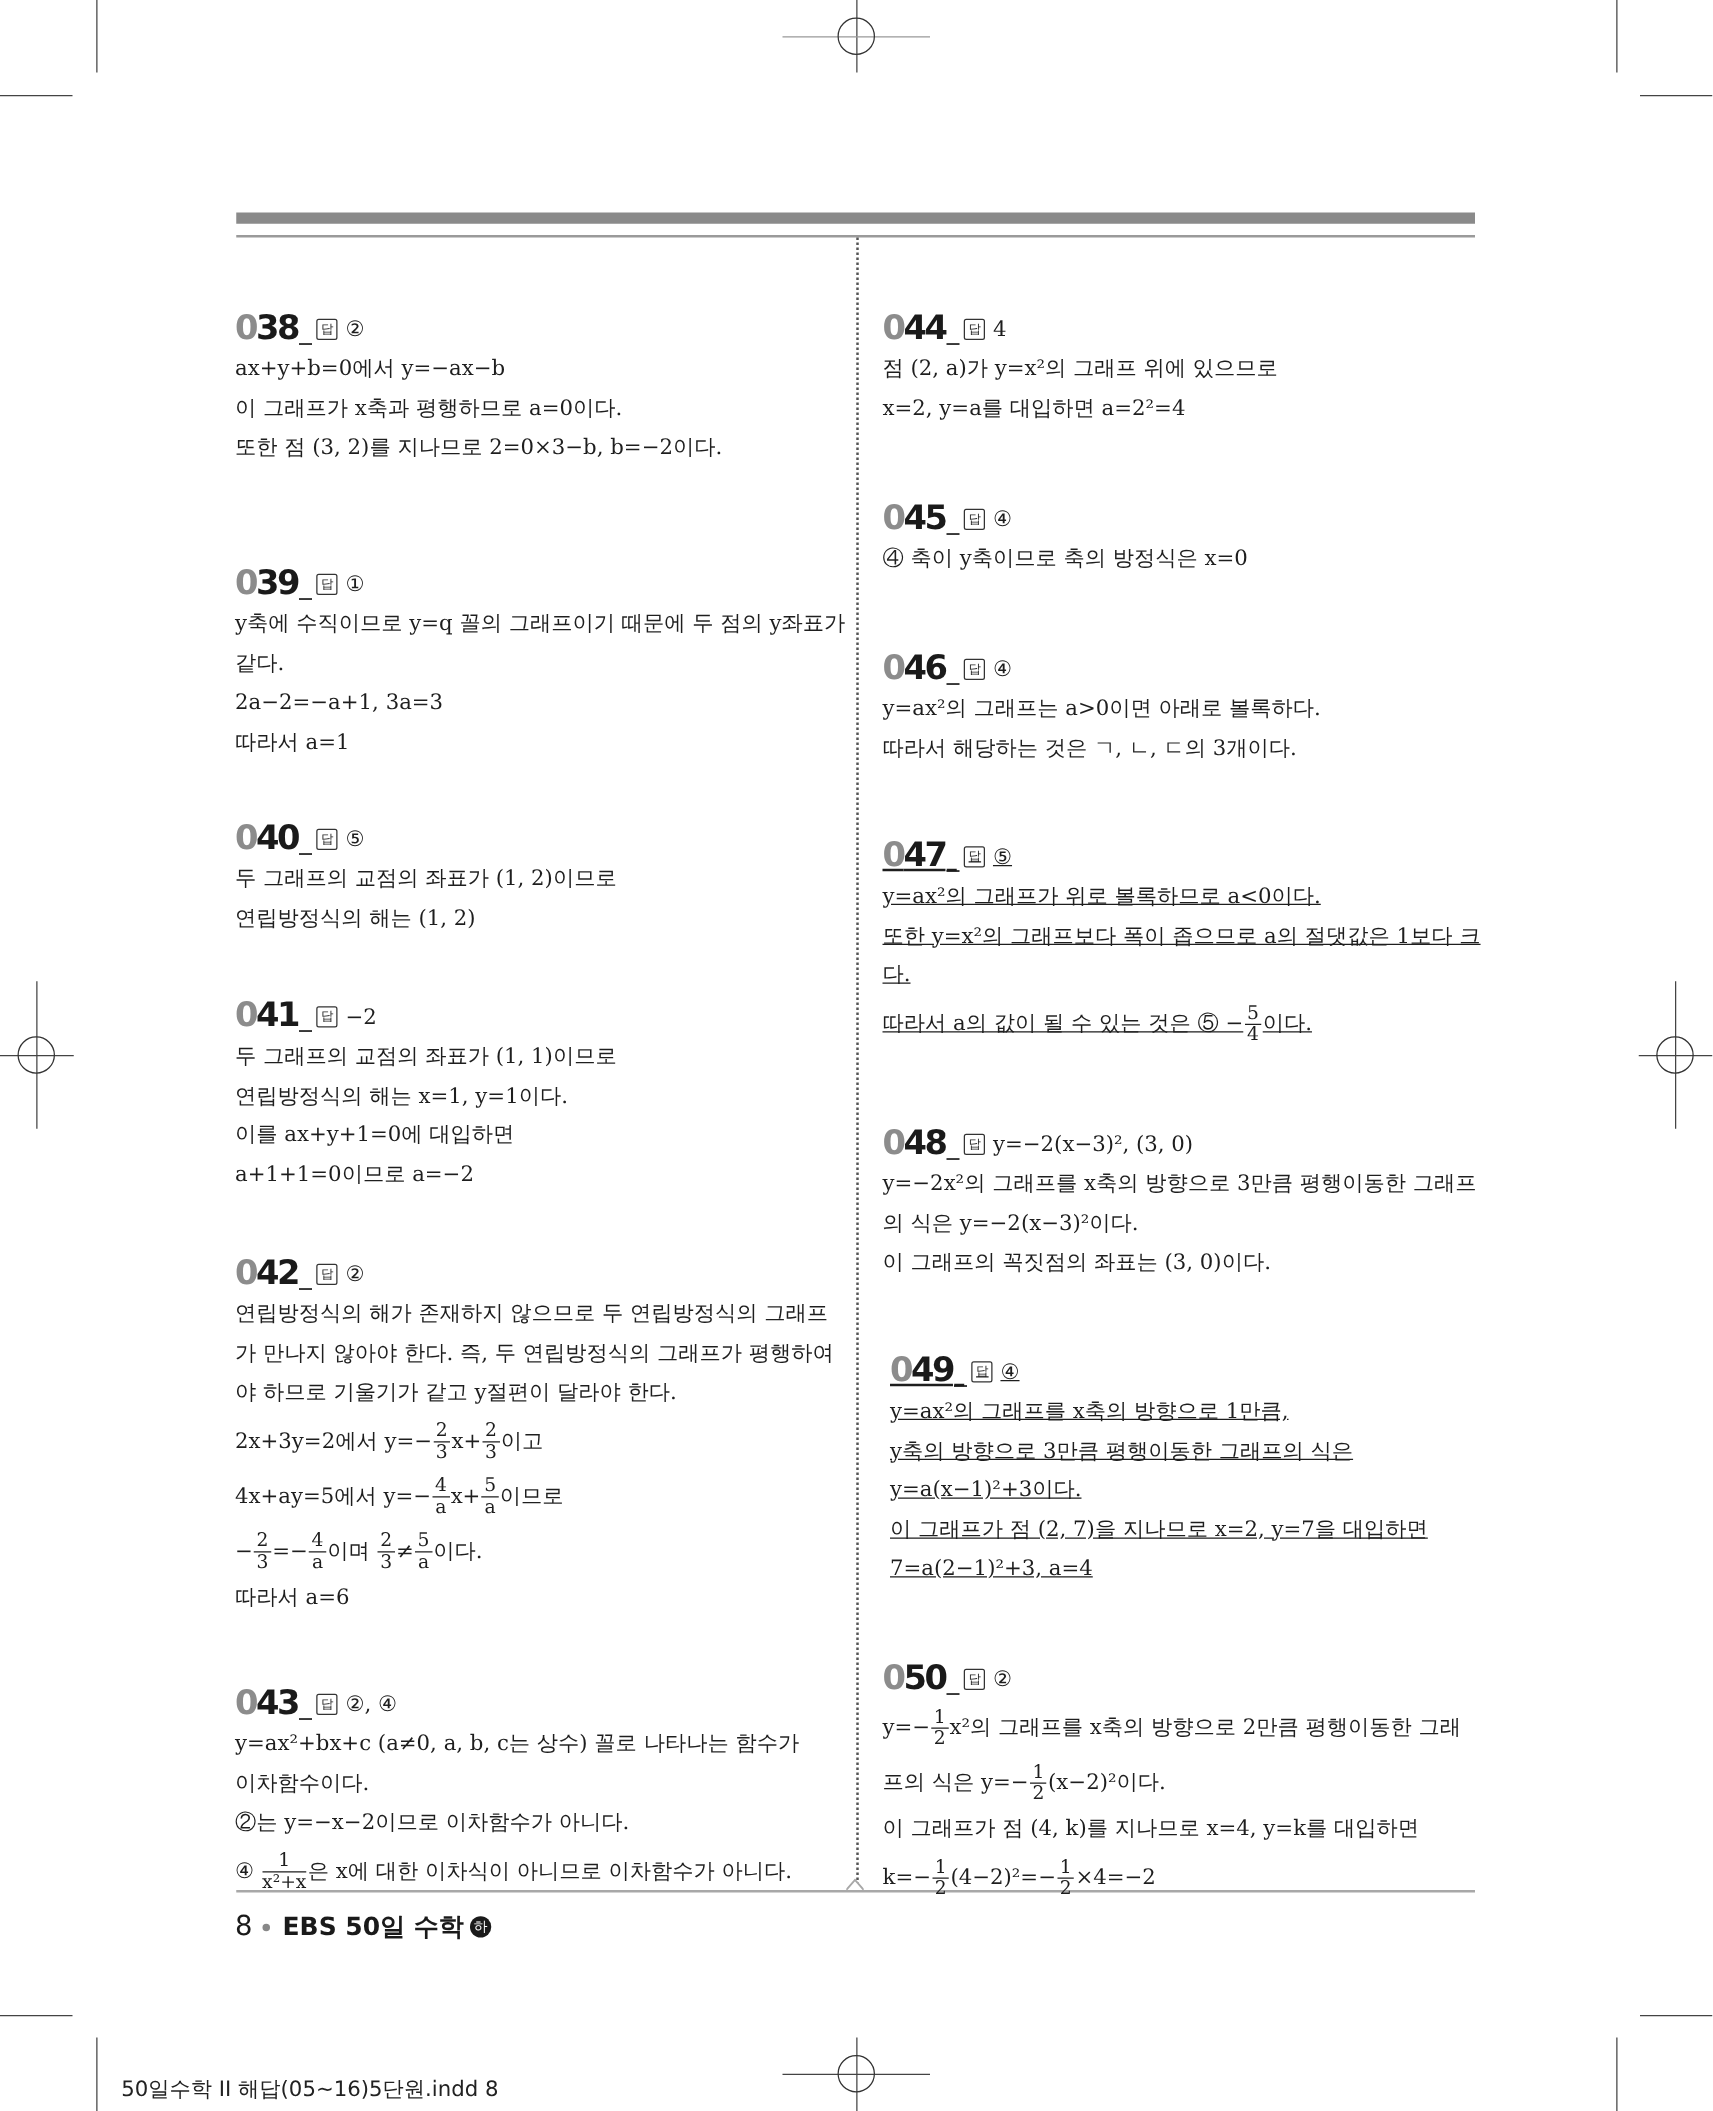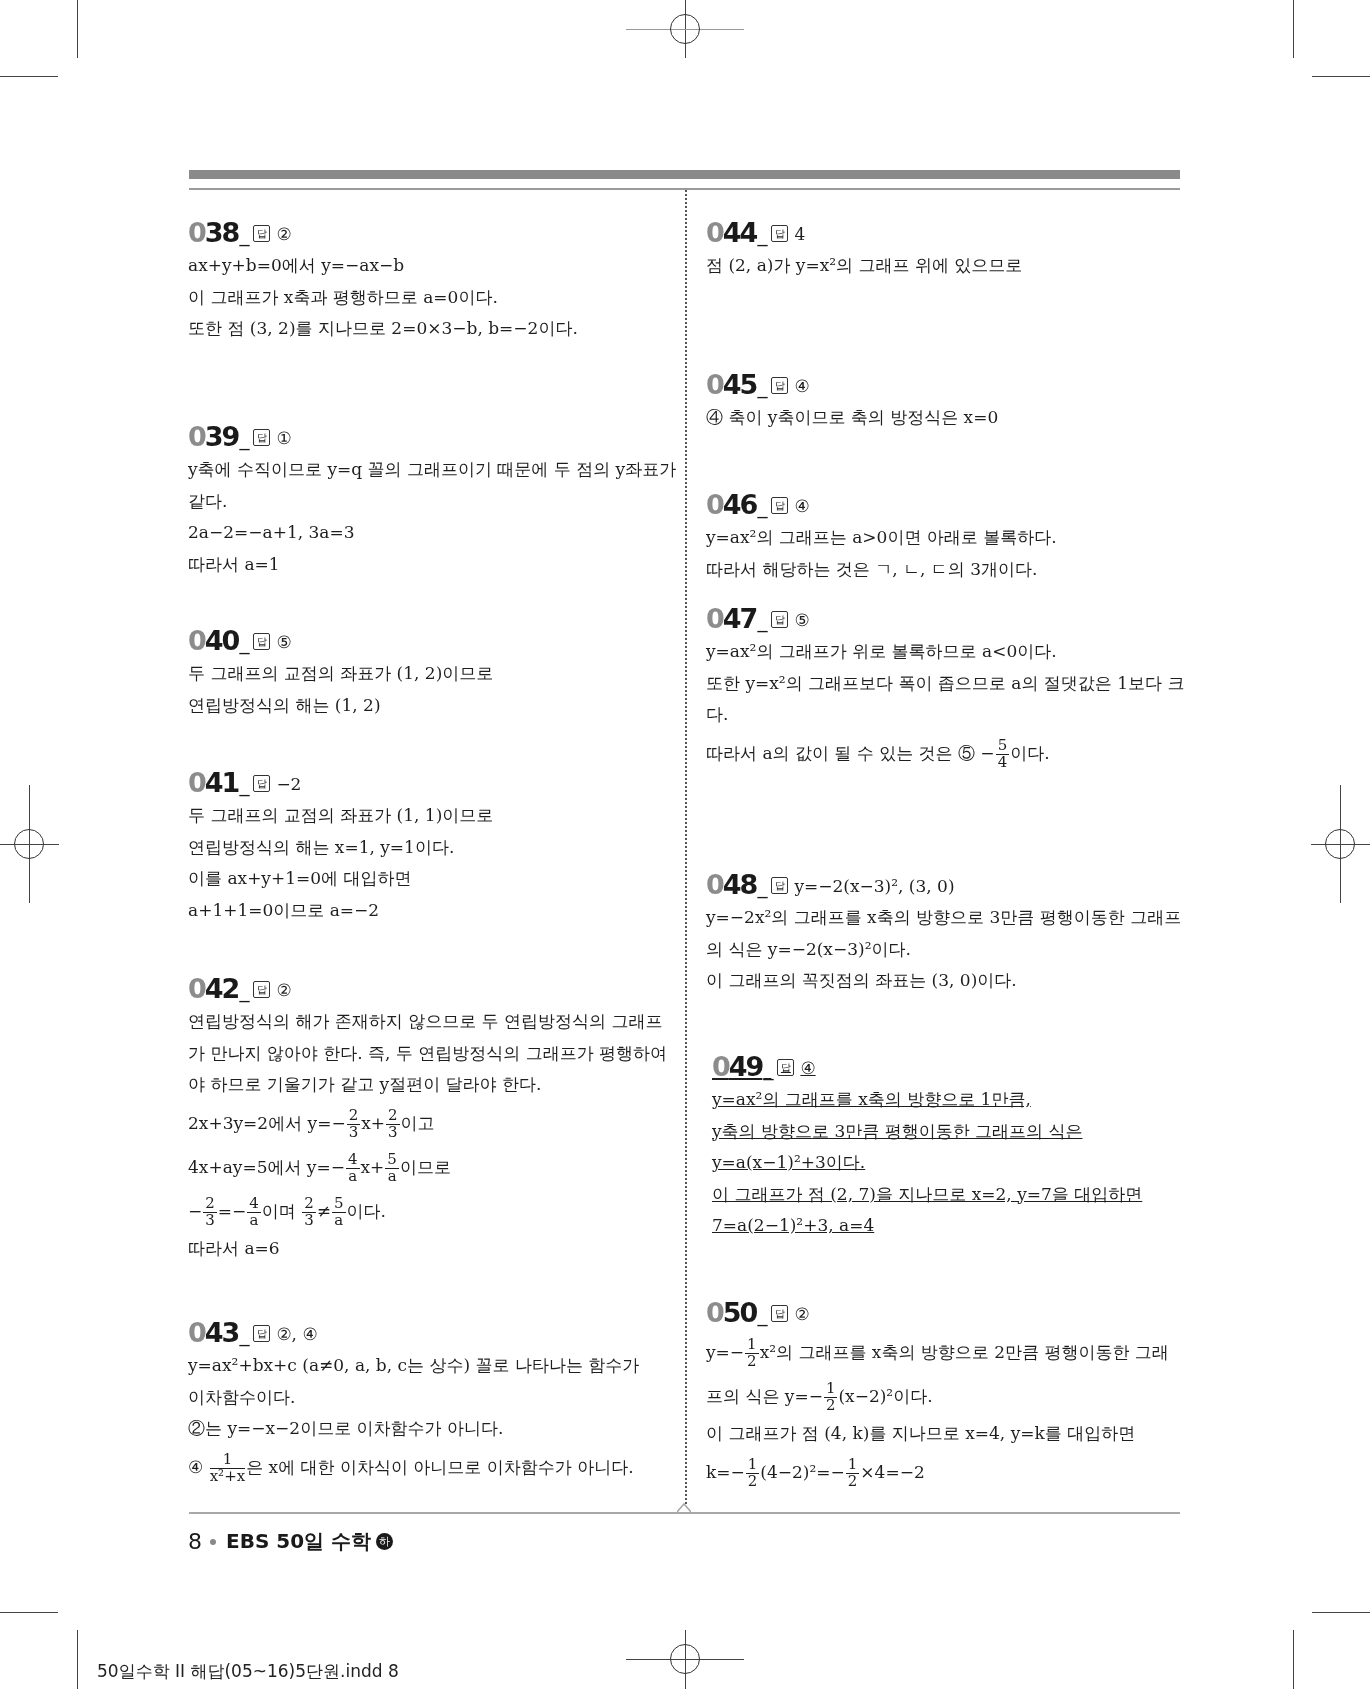--- a/index.html
+++ b/index.html
@@ -13,7 +13,7 @@
   .divider { position:absolute; left:685px; top:190px; height:1318px; width:0; border-left:2px dotted #555; }
   .bottom-rule { position:absolute; left:189px; top:1512px; width:991px; height:2px; background:#a8a8a8; }
   .caret { position:absolute; left:677px; top:1502px; width:14px; height:10px; }
-  .problem { position:absolute; width:490px; }
+  .problem { position:absolute; width:490px;margin-top:30px; }
   .ph { height:34px; display:flex; align-items:flex-end; margin-bottom:4px; }
   .pnum { font-family:"DejaVu Sans", sans-serif; font-weight:bold; font-size:27px; letter-spacing:-2px; line-height:1; }
   .pnum .d0 { color:#8c8c8c; }

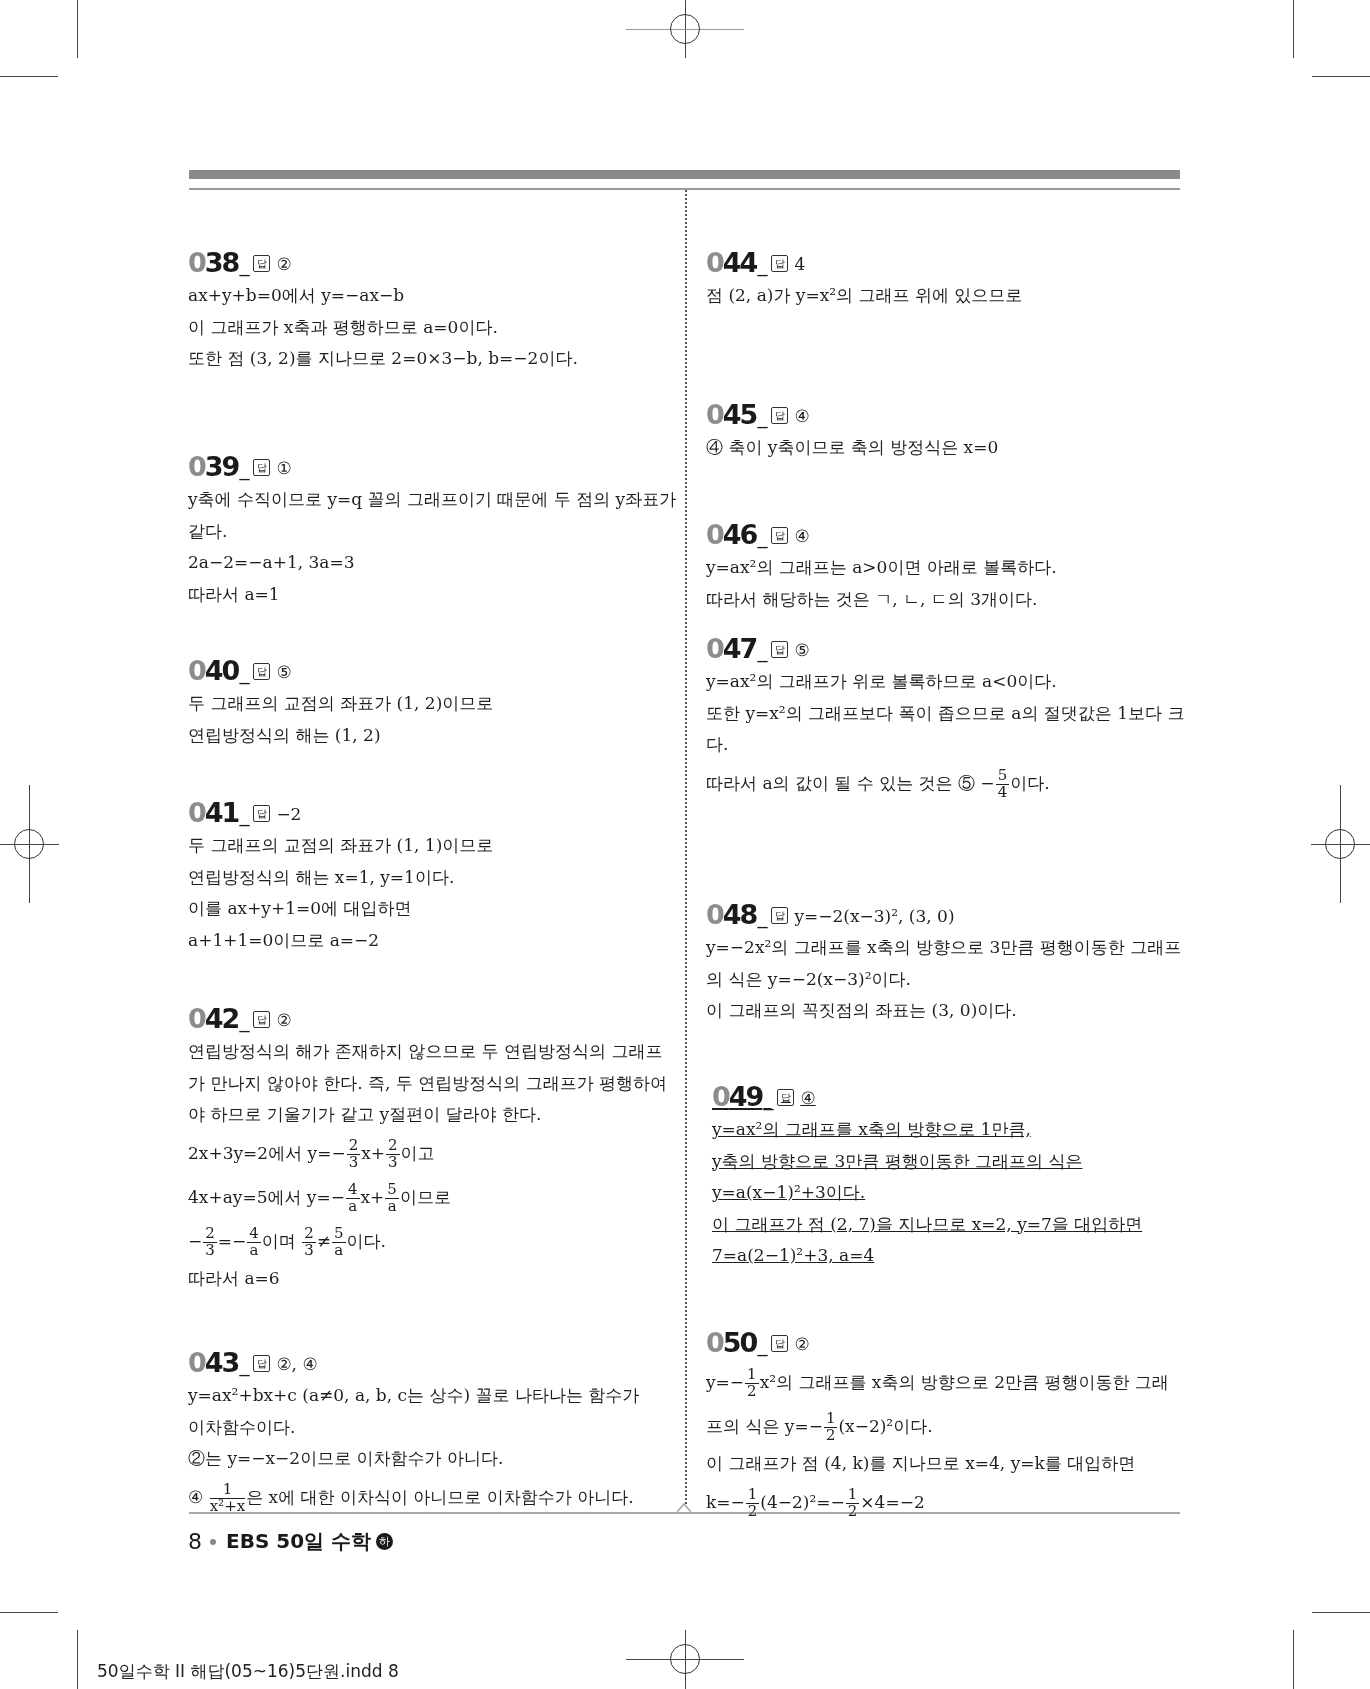--- a/index.html
+++ b/index.html
@@ -156,6 +156,7 @@
       <span class="ans">4</span>
     </div>
   <div class="line">점 (2, a)가 y=x²의 그래프 위에 있으므로</div>
+  <div class="line">x=2, y=a를 대입하면 a=2²=4</div>
 </div>
 
 <div class="problem" style="left:706px;top:364px;">

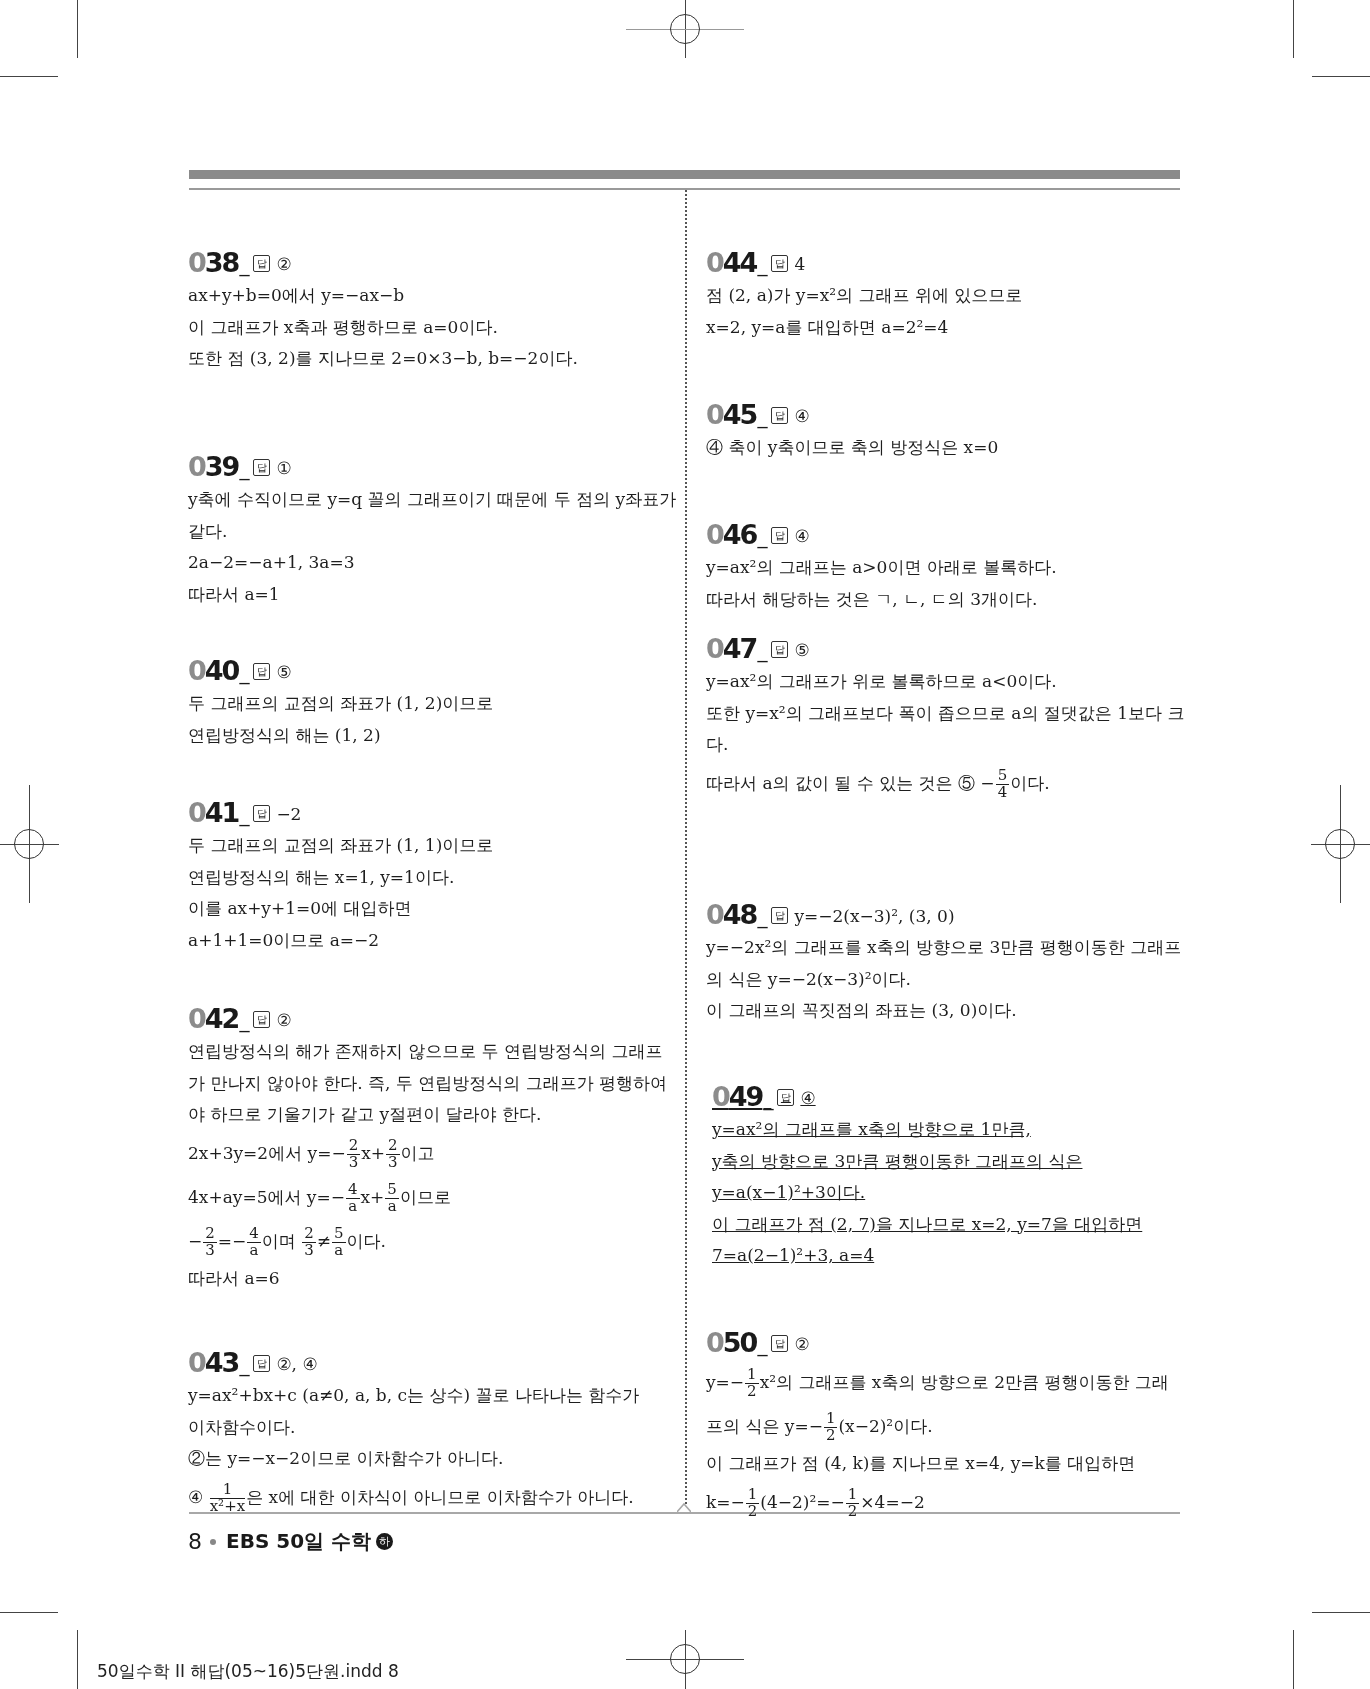--- a/index.html
+++ b/index.html
@@ -178,7 +178,7 @@
   <div class="line">따라서 해당하는 것은 ㄱ, ㄴ, ㄷ의 3개이다.</div>
 </div>
 
-<div class="problem" style="left:706px;top:598px;">
+<div class="problem" style="left:706px;top:634px;text-decoration:underline;">
   <div class="ph">
       <span class="pnum"><span class="d0">0</span><span class="rest">47</span><span class="us">_</span></span>
       <span class="dap">답</span>

